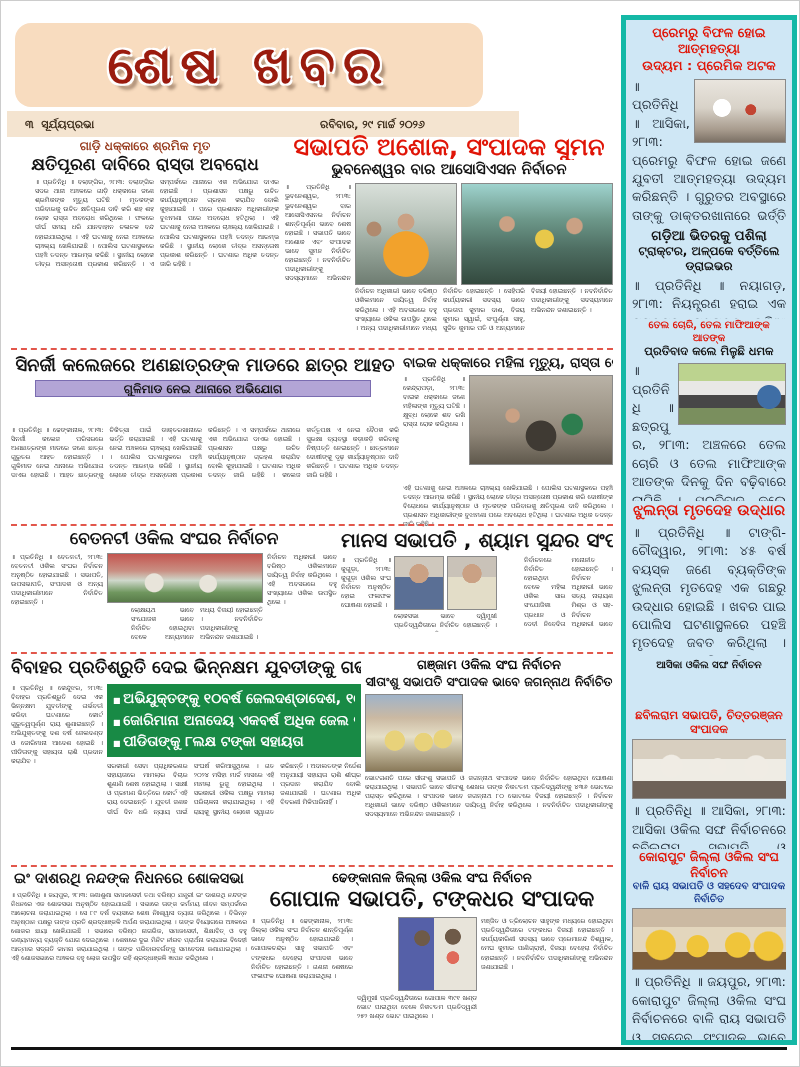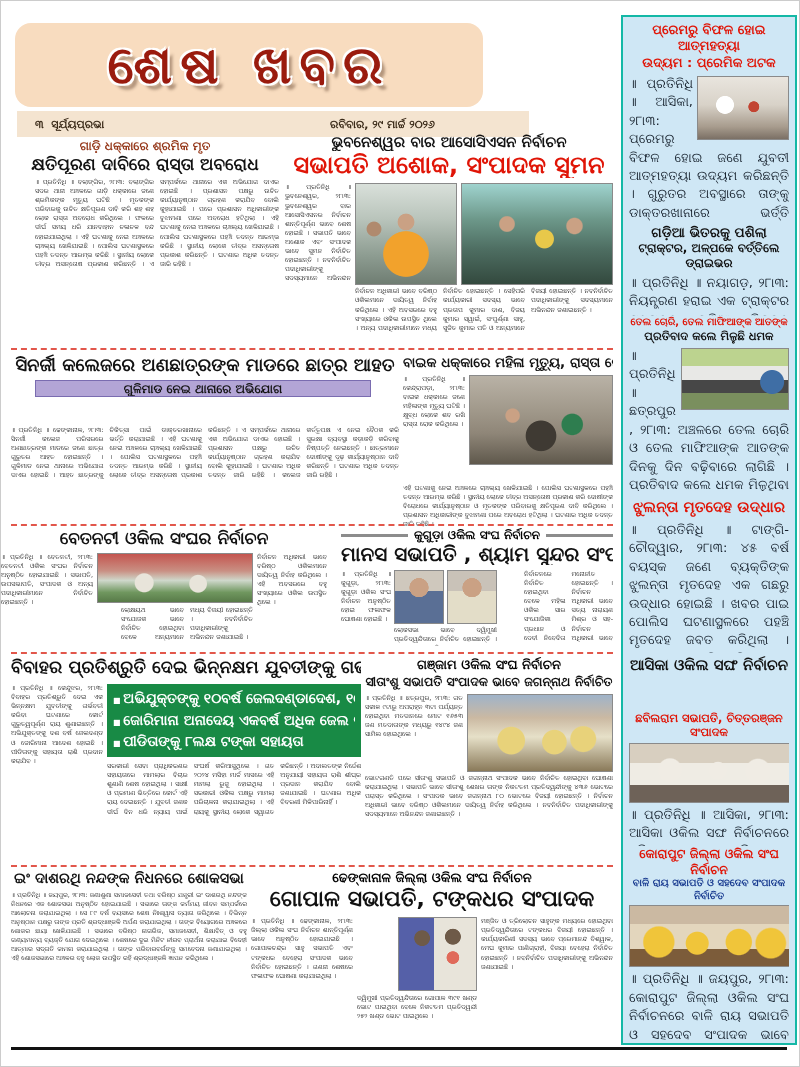--- a/index.html
+++ b/index.html
@@ -42,7 +42,7 @@
   .rule-flank .bar{flex:1;height:3px;background:#8c8c8c;}
 
   
-  .sidebar{background:#cfe7f5;border:2px solid #14b8a6;padding:5px 6px;overflow:hidden;}
+  .sidebar{background:#cfe7f5;border:5px solid #14b8a6;padding:5px 6px;overflow:hidden;}
   .sb-art{overflow:hidden;position:relative;}
   .sb-hl{font-weight:bold;text-align:center;line-height:1.25;}
   .sb-body{font-size:13px;line-height:1.42;text-align:justify;color:#15202c;overflow:hidden;word-break:break-word;}

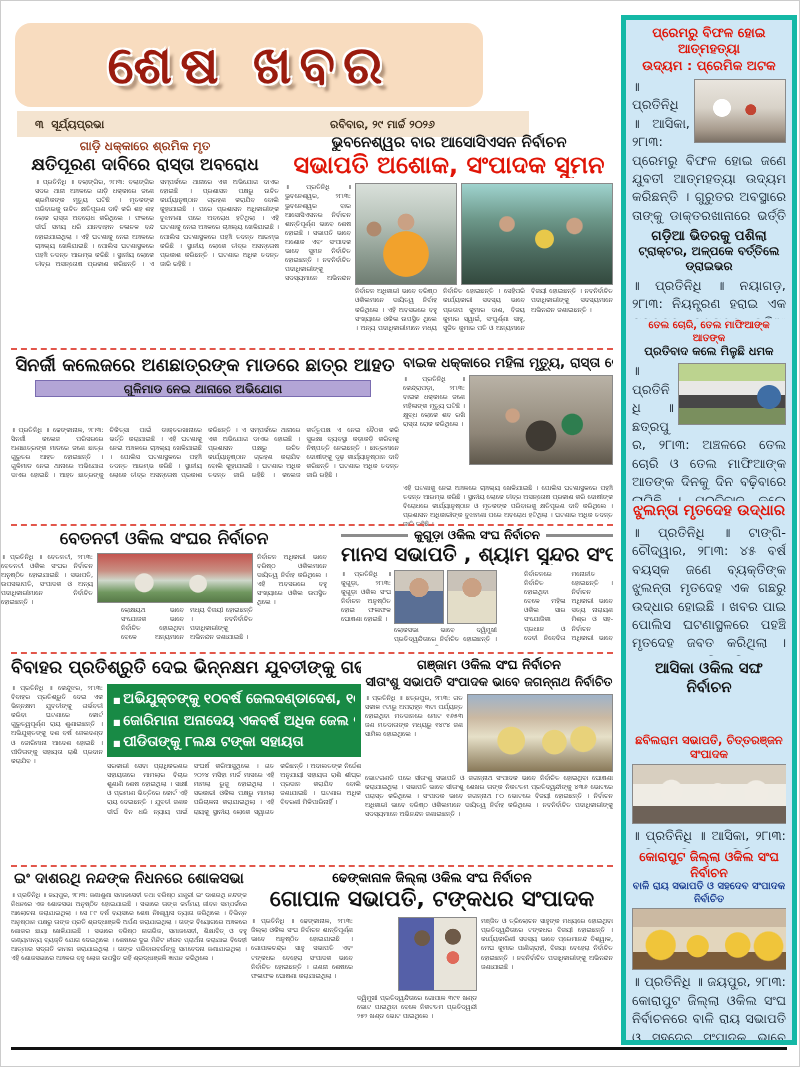--- a/index.html
+++ b/index.html
@@ -56,7 +56,7 @@
   <div class="abs banner" style="left:14px;top:22px;width:468px;height:84px;">
     <div class="banner-title">ଶେଷ ଖବର</div>
   </div>
-  <div class="abs datestrip" style="left:16px;top:110px;width:512px;height:26px;gap:11px;">
+  <div class="abs datestrip" style="left:6px;top:110px;width:512px;height:26px;gap:11px;">
     <span>
       <span>୩</span>&nbsp;&nbsp;<span>ସୂର୍ଯ୍ୟପ୍ରଭା</span>
     </span>

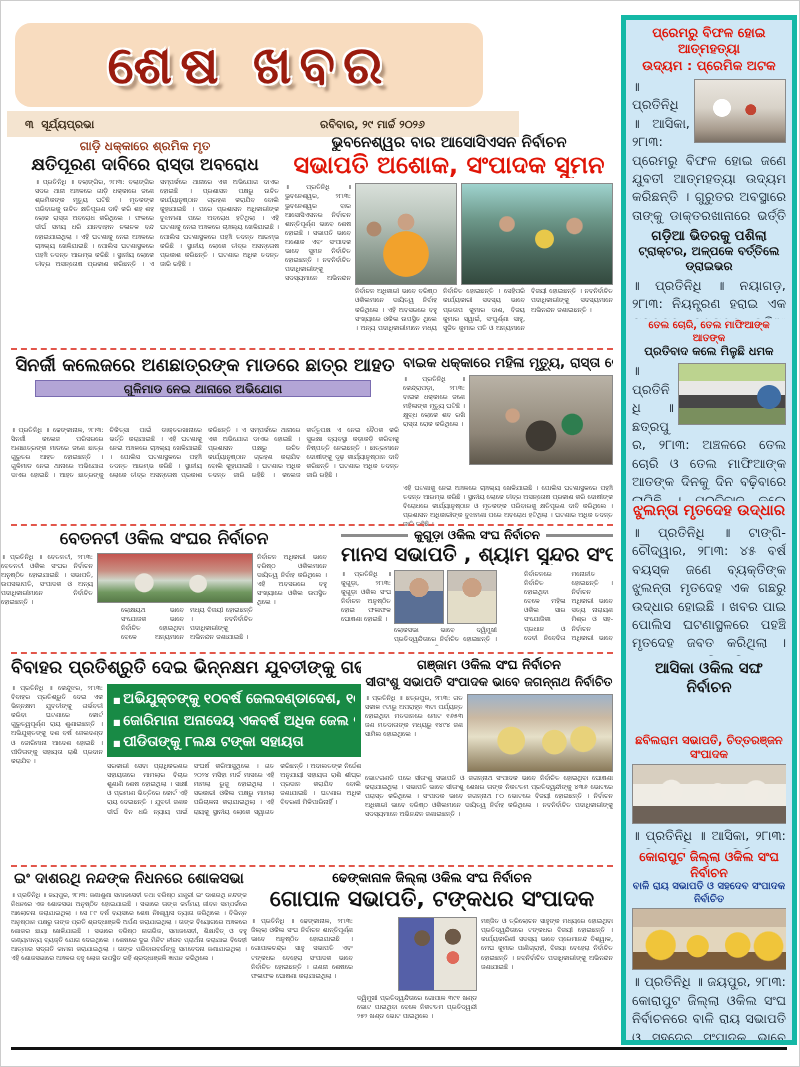--- a/index.html
+++ b/index.html
@@ -70,8 +70,8 @@
   </div>
 
   <div class="abs" style="left:284px;top:132px;width:328px;height:212px;">
+    <div class="hl red" style="font-size:24px;line-height:1.1;margin-top:1px;">ସଭାପତି ଅଶୋକ, ସଂପାଦକ ସୁମନ</div>
     <div class="hl" style="font-size:15px;">ଭୁବନେଶ୍ୱର ବାର ଆସୋସିଏସନ ନିର୍ବାଚନ</div>
-    <div class="hl red" style="font-size:24px;line-height:1.1;margin-top:1px;">ସଭାପତି ଅଶୋକ, ସଂପାଦକ ସୁମନ</div>
     <div style="display:grid;grid-template-columns:66px 102px 152px;gap:4px;margin-top:5px;height:100px;">
       <div class="body-txt" style="height:100px;">॥ ପ୍ରତିନିଧି ॥ ଭୁବନେଶ୍ୱର, ୨୮ା୩: ଭୁବନେଶ୍ୱର ବାର ଆସୋସିଏସନର ନିର୍ବାଚନ ଶାନ୍ତିପୂର୍ଣ୍ଣ ଭାବେ ଶେଷ ହୋଇଛି । ସଭାପତି ଭାବେ ଅଶୋକ ଏବଂ ସଂପାଦକ ଭାବେ ସୁମନ ନିର୍ବାଚିତ ହୋଇଛନ୍ତି । ନବନିର୍ବାଚିତ ପଦାଧିକାରୀଙ୍କୁ ସଦସ୍ୟମାନେ ଅଭିନନ୍ଦନ ଜଣାଇଛନ୍ତି ।</div>
       <div class="photo" style="height:100px;background:

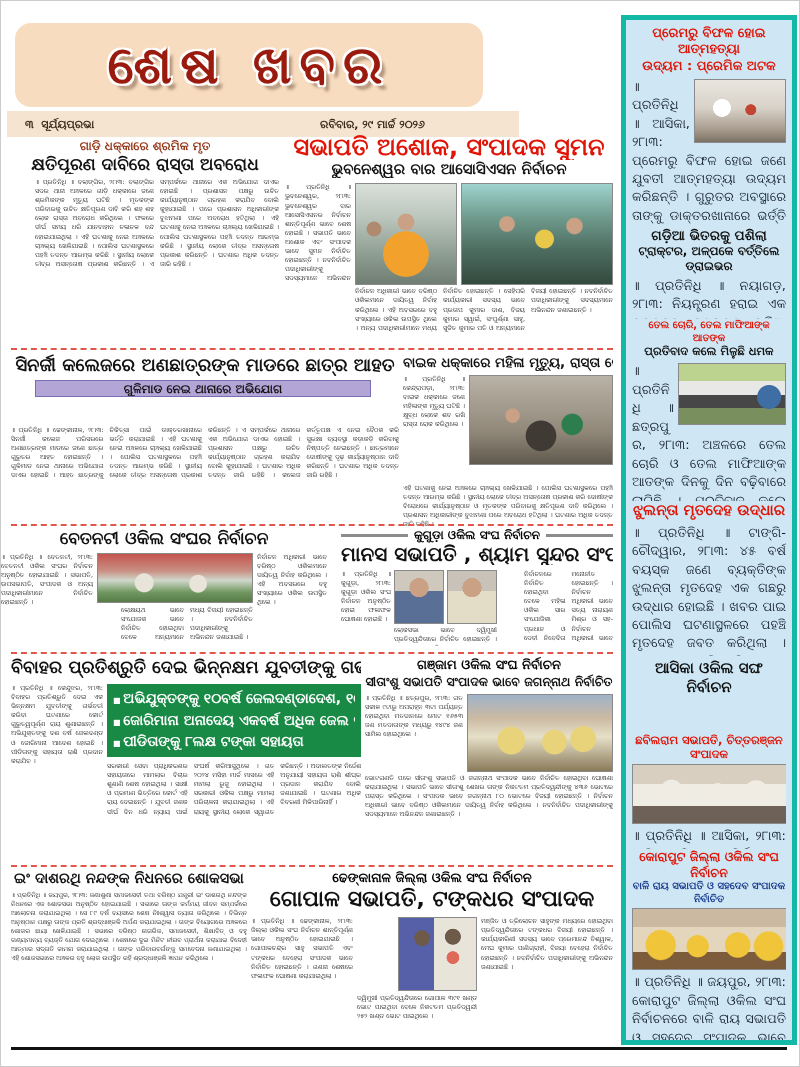--- a/index.html
+++ b/index.html
@@ -111,7 +111,7 @@
 
   <div class="abs dashed" style="left:10px;top:523px;width:602px;"></div>
 
-  <div class="abs" style="left:0;top:527px;width:326px;height:121px;">
+  <div class="abs" style="left:10px;top:527px;width:326px;height:121px;">
     <div class="hl" style="font-size:17px;">ବେତନଟୀ ଓକିଲ ସଂଘର ନିର୍ବାଚନ</div>
     <div style="display:grid;grid-template-columns:92px 156px 70px;gap:4px;margin-top:5px;height:92px;">
       <div class="body-txt" style="height:92px;">॥ ପ୍ରତିନିଧି ॥ ବେତନଟୀ, ୨୮ା୩: ବେତନଟୀ ଓକିଲ ସଂଘର ନିର୍ବାଚନ ଅନୁଷ୍ଠିତ ହୋଇଯାଇଛି । ସଭାପତି, ଉପସଭାପତି, ସଂପାଦକ ଓ ଅନ୍ୟ ପଦାଧିକାରୀମାନେ ନିର୍ବାଚିତ ହୋଇଛନ୍ତି ।</div>

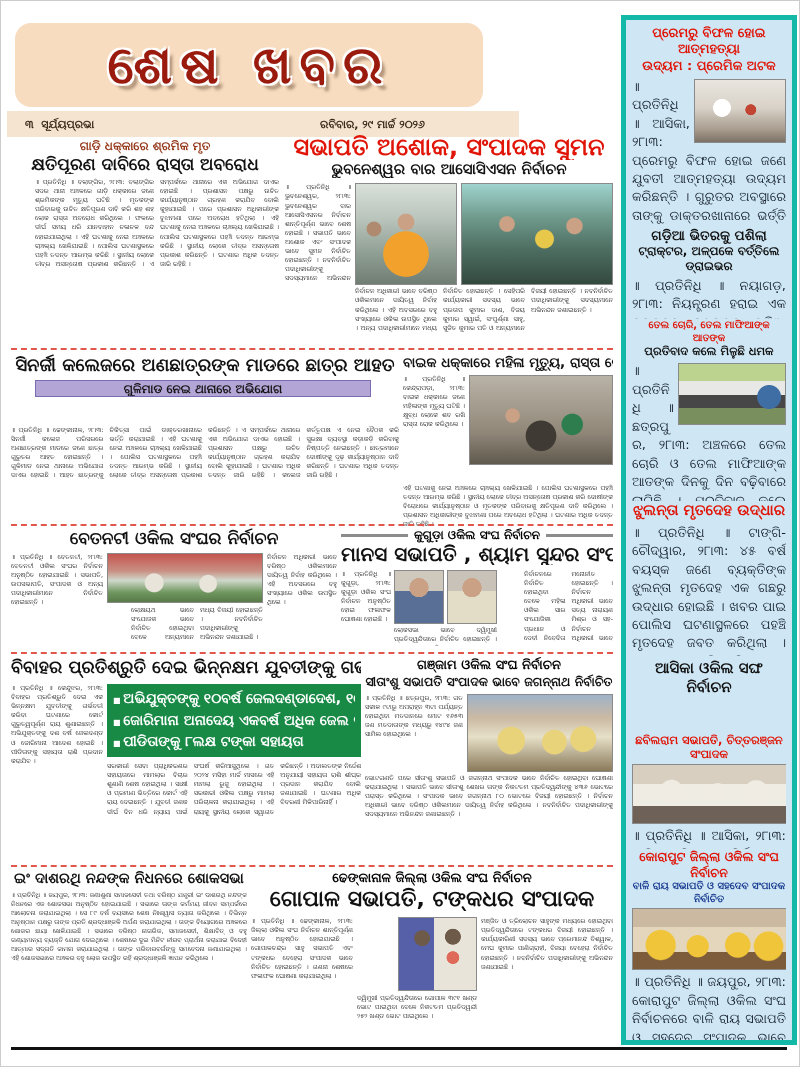--- a/index.html
+++ b/index.html
@@ -127,11 +127,6 @@
   </div>
 
   <div class="abs" style="left:340px;top:527px;width:272px;height:121px;">
-    <div class="rule-flank" style="height:14px;">
-      <div class="bar"></div>
-      <div class="kicker" style="font-size:12px;white-space:nowrap;">କୁଗୁଡ଼ା ଓକିଲ ସଂଘ ନିର୍ବାଚନ</div>
-      <div class="bar"></div>
-    </div>
     <div class="hl" style="font-size:20px;line-height:1.1;margin-top:1px;">ମାନସ ସଭାପତି , ଶ୍ୟାମ ସୁନ୍ଦର ସଂପାଦକ</div>
     <div style="display:grid;grid-template-columns:50px 103px 113px;gap:3px;margin-top:5px;height:76px;">
       <div class="body-txt" style="height:76px;">॥ ପ୍ରତିନିଧି ॥ କୁଗୁଡ଼ା, ୨୮ା୩: କୁଗୁଡ଼ା ଓକିଲ ସଂଘ ନିର୍ବାଚନ ଅନୁଷ୍ଠିତ ହୋଇ ଫଳାଫଳ ଘୋଷଣା ହୋଇଛି ।</div>

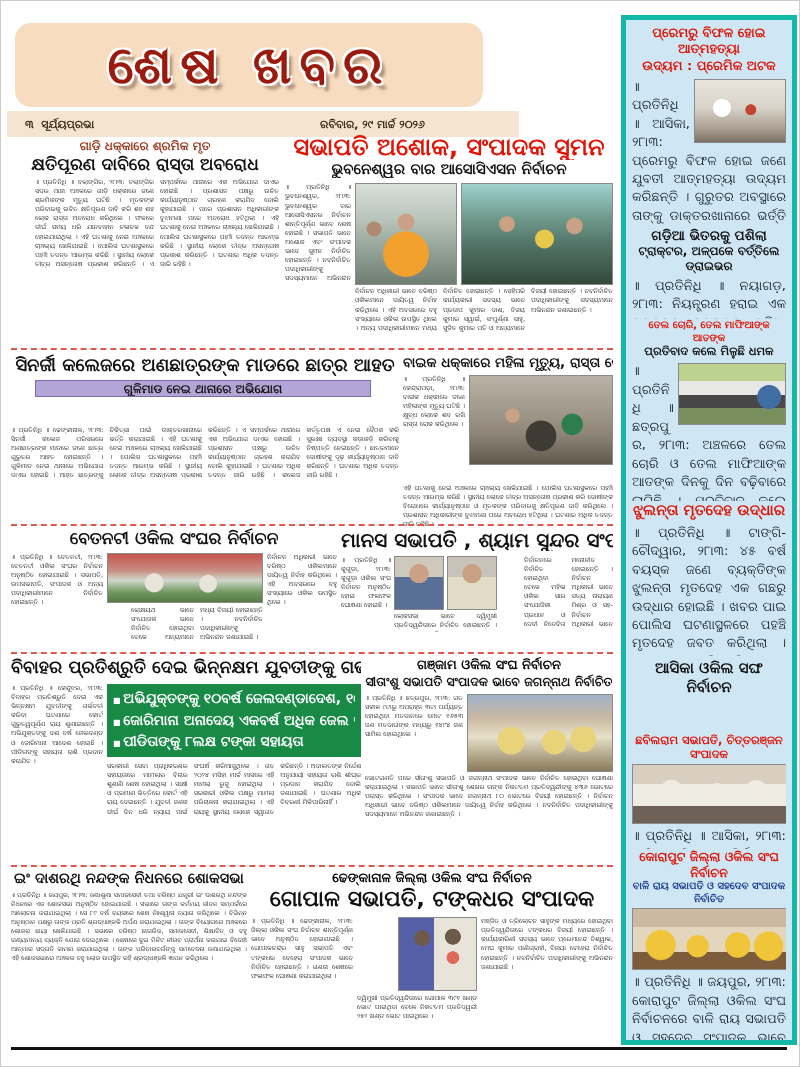--- a/index.html
+++ b/index.html
@@ -242,7 +242,7 @@
     </div>
 
     <div class="sb-art" style="height:190px;">
-      <div class="sb-hl" style="font-size:15px;color:#111;">ଆସିକା ଓକିଲ ସଙ୍ଘ ନିର୍ବାଚନ</div>
+      <div class="sb-hl" style="font-size:10px;color:#111;">ଆସିକା ଓକିଲ ସଙ୍ଘ ନିର୍ବାଚନ</div>
       <div class="sb-hl red" style="font-size:11.5px;margin-top:36px;">ଛବିଲରାମ ସଭାପତି, ଚିତ୍ତରଞ୍ଜନ ସଂପାଦକ</div>
       <div class="photo" style="width:100%;height:58px;margin-top:3px;background:
              radial-gradient(circle at 25% 45%, #f0ece4 0 9%, rgba(0,0,0,0) 10%),

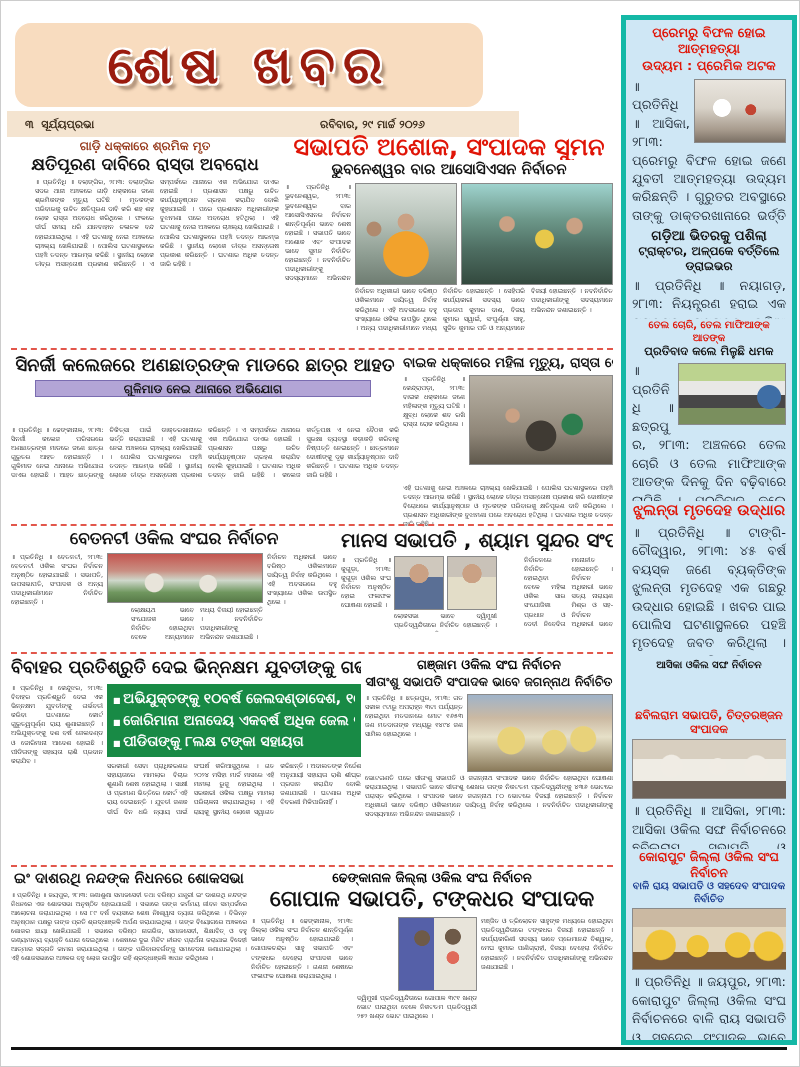--- a/index.html
+++ b/index.html
@@ -166,7 +166,6 @@
     <div class="kicker" style="font-size:13px;">ଗଞ୍ଜାମ ଓକିଲ ସଂଘ ନିର୍ବାଚନ</div>
     <div class="hl" style="font-size:12.5px;margin-top:1px;">ସୀତାଂଶୁ ସଭାପତି ସଂପାଦକ ଭାବେ ଜଗନ୍ନାଥ ନିର୍ବାଚିତ</div>
     <div style="display:grid;grid-template-columns:98px 146px;gap:4px;margin-top:4px;height:76px;">
-      <div class="body-txt" style="height:76px;">॥ ପ୍ରତିନିଧି ॥ ଛତ୍ରପୁର, ୨୮ା୩: ଗତ ସକାଳ ୯ଟାରୁ ଅପରାହ୍ନ ୩ଟା ପର୍ଯ୍ୟନ୍ତ ହୋଇଥିବା ମତଦାନରେ ମୋଟ ୧୬୫୩ ଜଣ ମତଦାତାଙ୍କ ମଧ୍ୟରୁ ୧୪୯୪ ଜଣ ସାମିଲ ହୋଇଥିଲେ ।</div>
       <div class="photo" style="height:76px;background:
              radial-gradient(circle at 30% 60%, #e8d27a 0 12%, rgba(0,0,0,0) 13%),
              radial-gradient(circle at 60% 62%, #e8d27a 0 12%, rgba(0,0,0,0) 13%),

